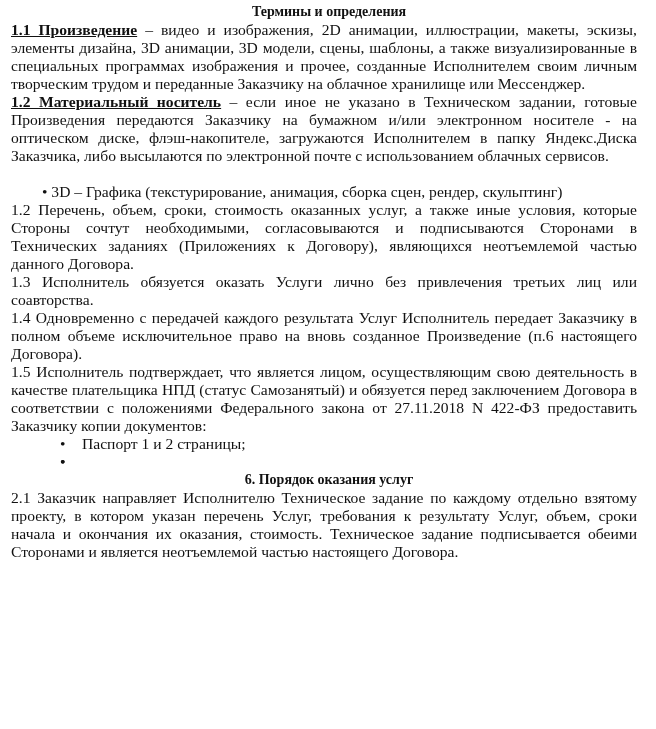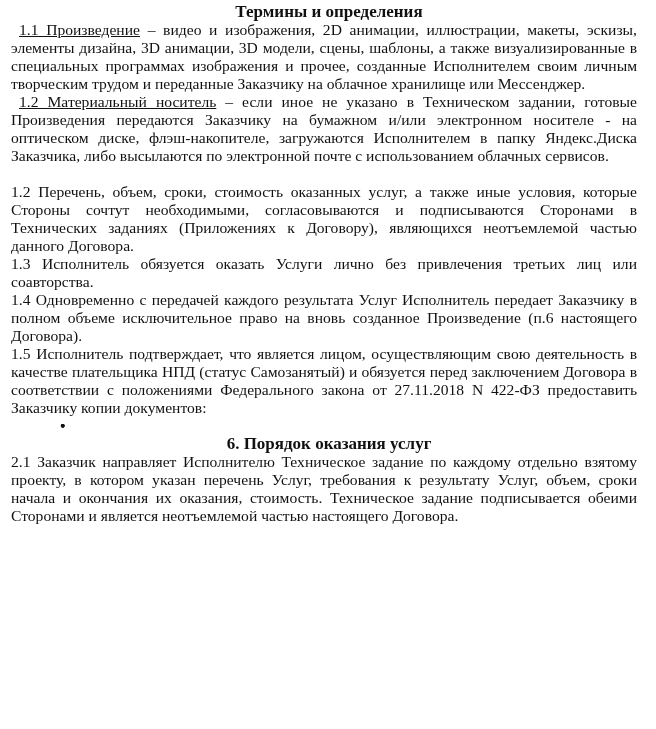--- a/index.html
+++ b/index.html
@@ -11,7 +11,7 @@
   .page { position: relative; padding: 3px 19px 0 11px; }
   .line-block { line-height: 18px; text-align: justify; }
   h2 {
-    margin: 0; font-size: 17px; font-weight: bold; text-align: center;
+    margin: 0; font-size: 14px; font-weight: bold; text-align: center;
     line-height: 18px; padding-left: 10px;
   }
   .term { font-weight: normal; text-decoration: underline; margin-left: 8px; }

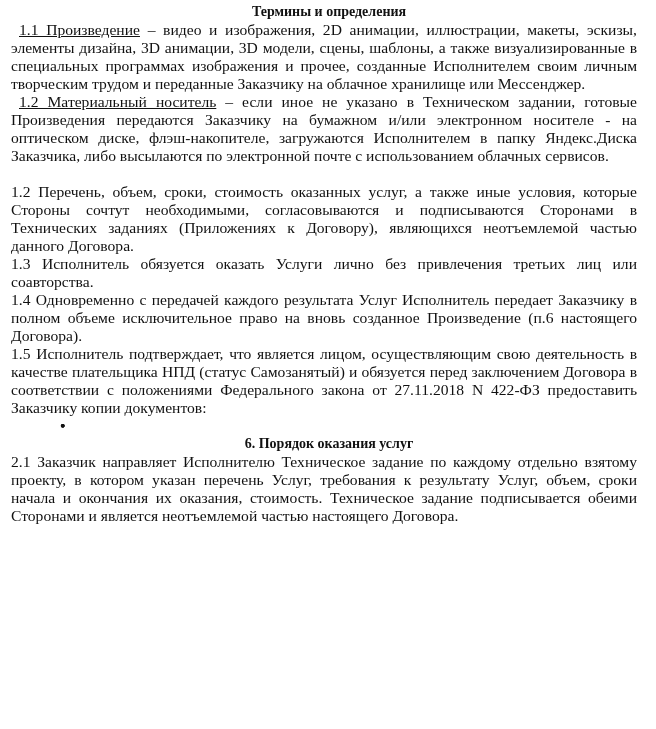--- a/index.html
+++ b/index.html
@@ -14,7 +14,7 @@
     margin: 0; font-size: 14px; font-weight: bold; text-align: center;
     line-height: 18px; padding-left: 10px;
   }
-  .term { font-weight: normal; text-decoration: underline; margin-left: 8px; }
+  .term { font-weight: bold; text-decoration: underline; }
   .spacer { height: 18px; }
   .indent-bullet { padding-left: 31px; line-height: 18px; }
   .indent-line { text-indent: 19px; line-height: 18px; text-align: justify; }

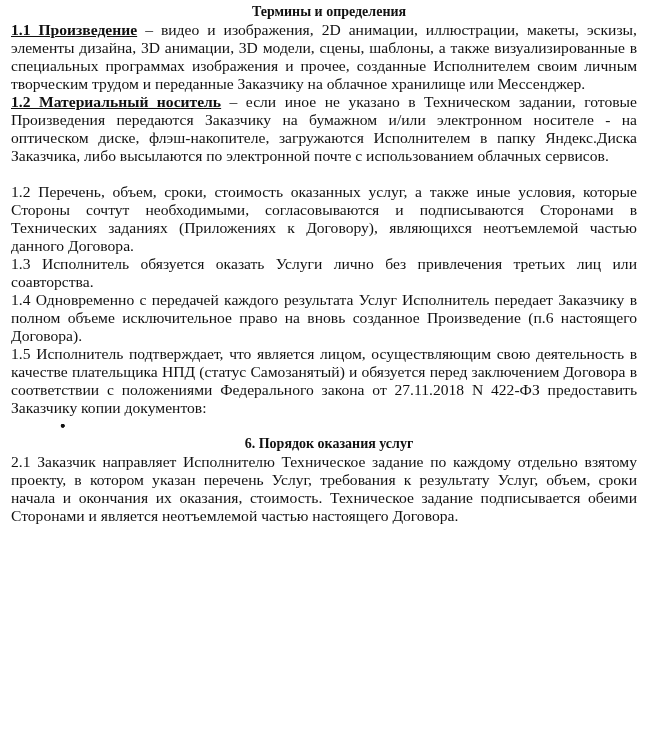--- a/index.html
+++ b/index.html
@@ -36,6 +36,7 @@
   <div class="spacer"></div>
 
 
+  <div class="indent-bullet">• 3D – Графика (текстурирование, анимация, сборка сцен, рендер, скульптинг)</div>
 
   <div class="line-block">1.2 Перечень, объем, сроки, стоимость оказанных услуг, а также иные условия, которые Стороны сочтут необходимыми, согласовываются и подписываются Сторонами в Технических заданиях (Приложениях к Договору), являющихся неотъемлемой частью данного Договора.</div>
   <div class="line-block">1.3 Исполнитель обязуется оказать Услуги лично без привлечения третьих лиц или соавторства.</div>

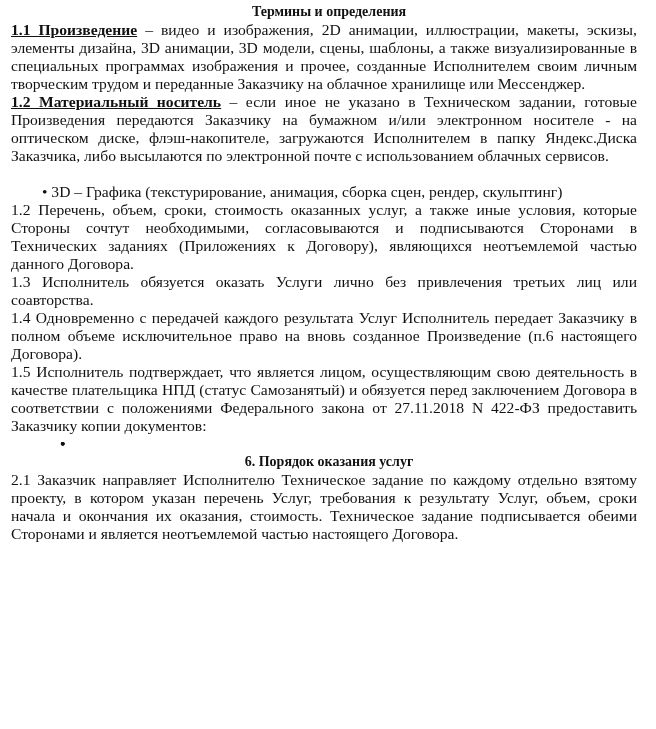--- a/index.html
+++ b/index.html
@@ -44,7 +44,7 @@
   <div class="line-block">1.5 Исполнитель подтверждает, что является лицом, осуществляющим свою деятельность в качестве плательщика НПД (статус Самозанятый) и обязуется перед заключением Договора в соответствии с положениями Федерального закона от 27.11.2018 N 422-ФЗ предоставить Заказчику копии документов:</div>
 
   <ul class="doclist">
-    <li><span class="bullet">•</span></li>
+    <li><span class="bullet">•</span><span>Паспорт 1 и 2 страницы;</span></li>
     <li><span class="bullet">•</span></li>
     <li><span class="bullet">•</span></li>
   </ul>

